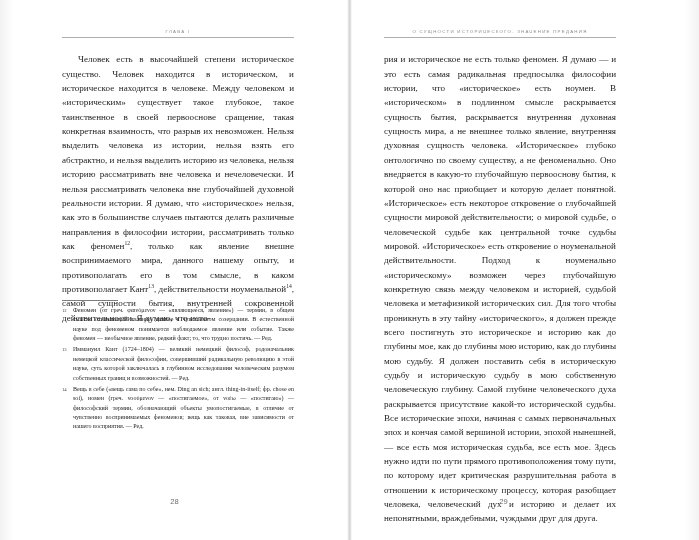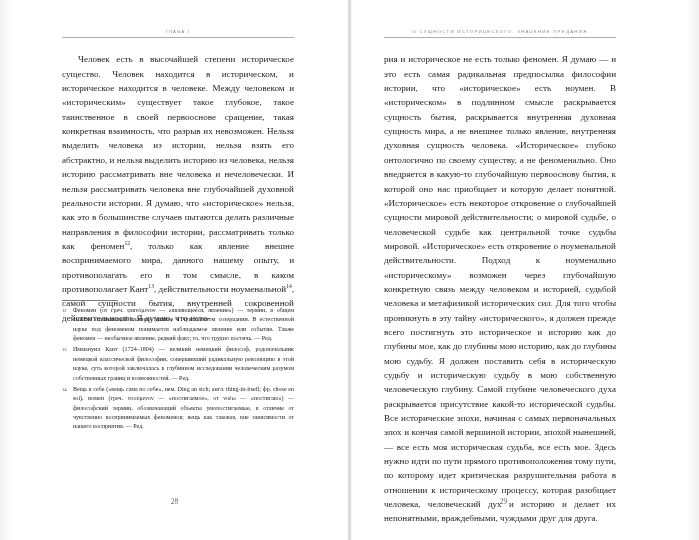--- a/index.html
+++ b/index.html
@@ -157,7 +157,7 @@
     bottom: 34px;
     font-size: 7.6px;
     color: #6f6f6f;
-    font-family: Liberation Serif, serif;
+    font-family: Liberation Sans, sans-serif;
   }
   #page-left  .folio { left: 0; right: 0; text-align: center; }
   #page-right .folio { left: 0; right: 0; text-align: center; }

